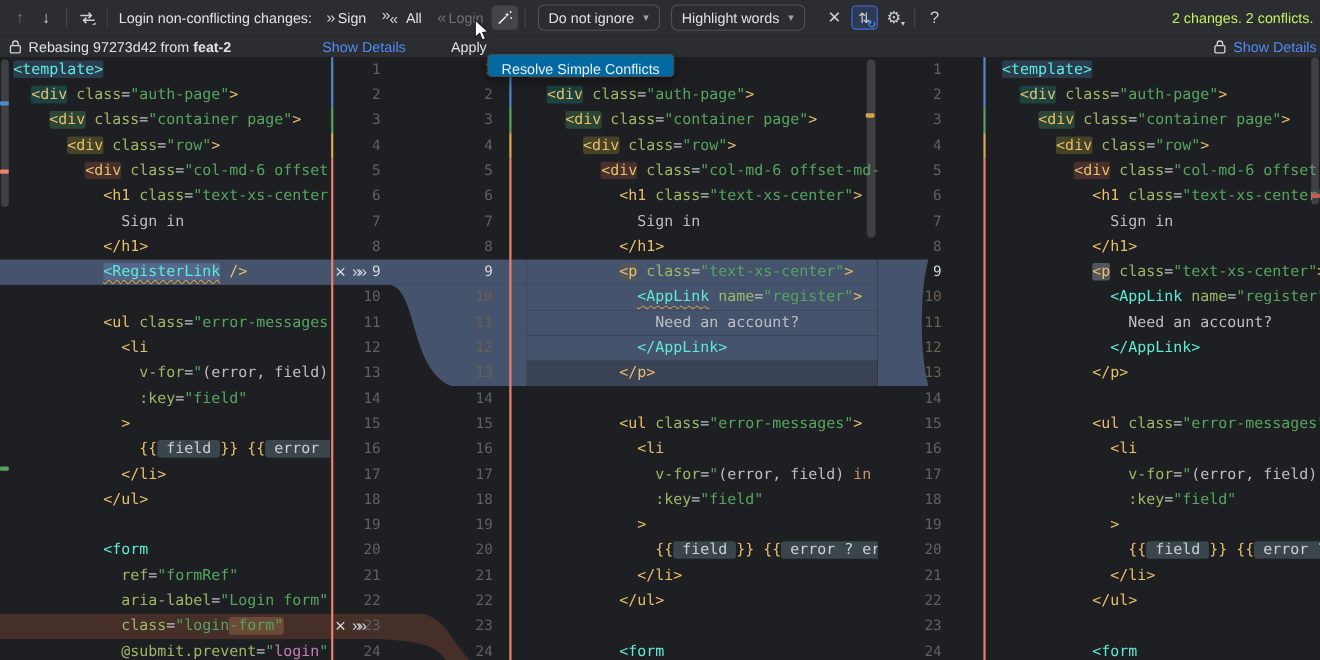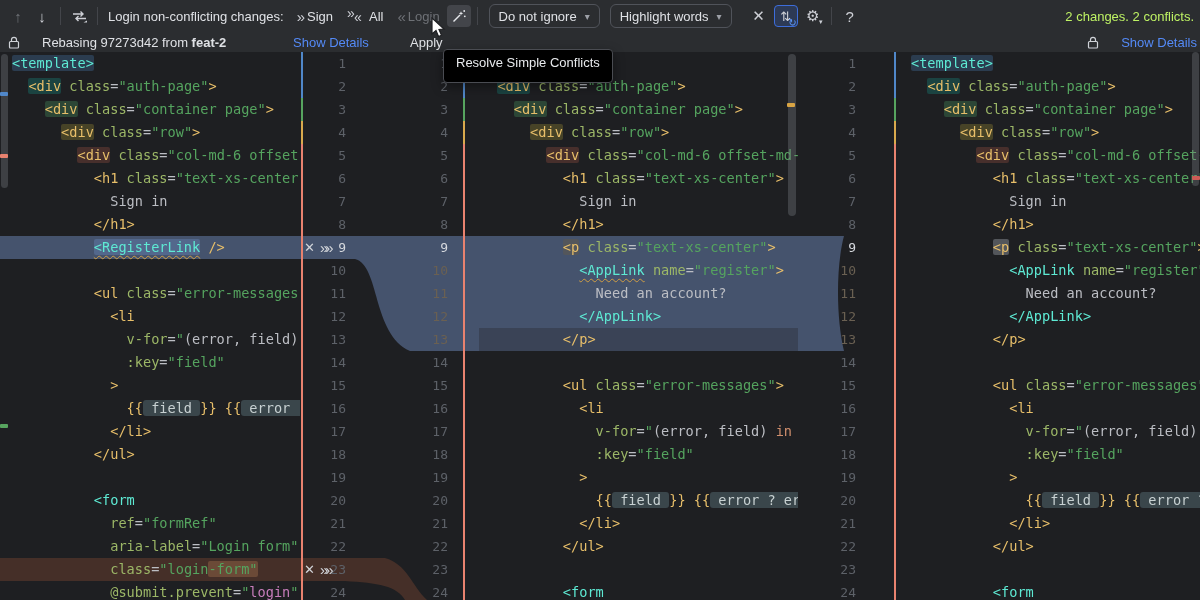--- a/index.html
+++ b/index.html
@@ -36,7 +36,7 @@
   
   .subheader { position:absolute; left:0; top:32px; width:1200px; height:20px;
                background:#2b2d30; font-size:13px; }
-  .sh-item { position:absolute; top:0; height:20px; display:flex; align-items:center; gap:22px; white-space:nowrap; }
+  .sh-item { position:absolute; top:0; height:20px; display:flex; align-items:center; gap:6px; white-space:nowrap; }
   .link { color:#548af7; }
   .bold { font-weight:bold; }
 

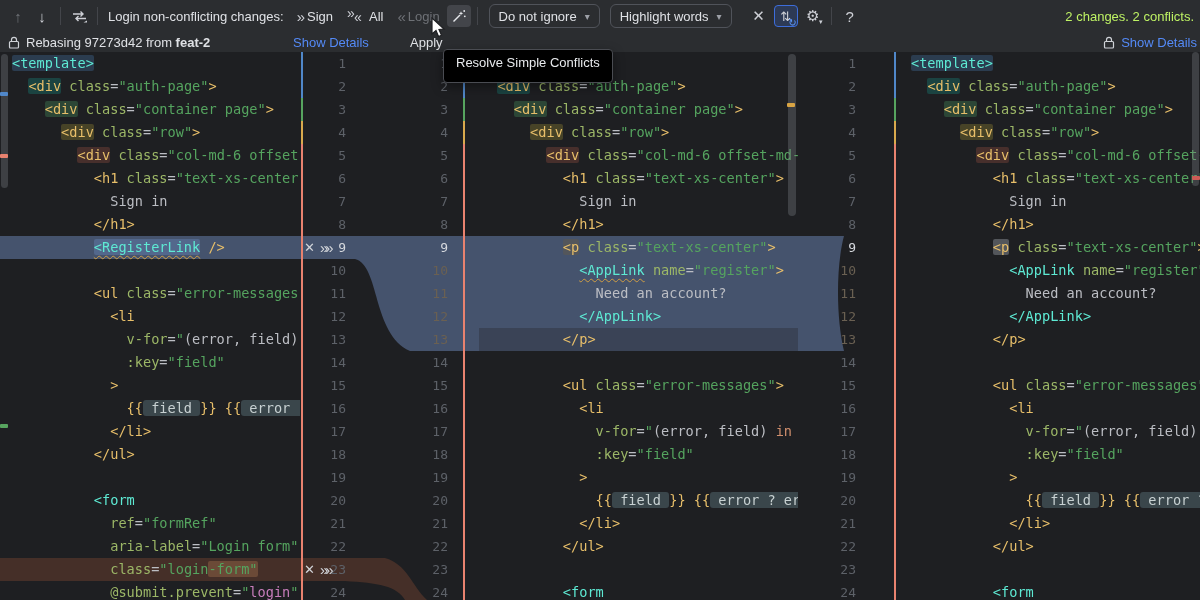--- a/index.html
+++ b/index.html
@@ -89,8 +89,8 @@
   #sb-right { left:1192px; width:8px; }
 
   
-  .tooltip { position:absolute; left:443px; top:49px; height:34px; padding:0 12px;
-             background:#000000; border:1px solid #4a4c52; border-radius:4px;
+  .tooltip { position:absolute; left:443px; top:49px; height:21px; padding:0 12px;
+             background:#0369a1; border:1px solid #4a4c52; border-radius:4px;
              line-height:25px; font-size:13px; color:#e8eaed; z-index:40;
              box-shadow:0 4px 12px rgba(0,0,0,0.4); white-space:nowrap; }
   #cursor { position:absolute; left:428px; top:17px; z-index:50; }

